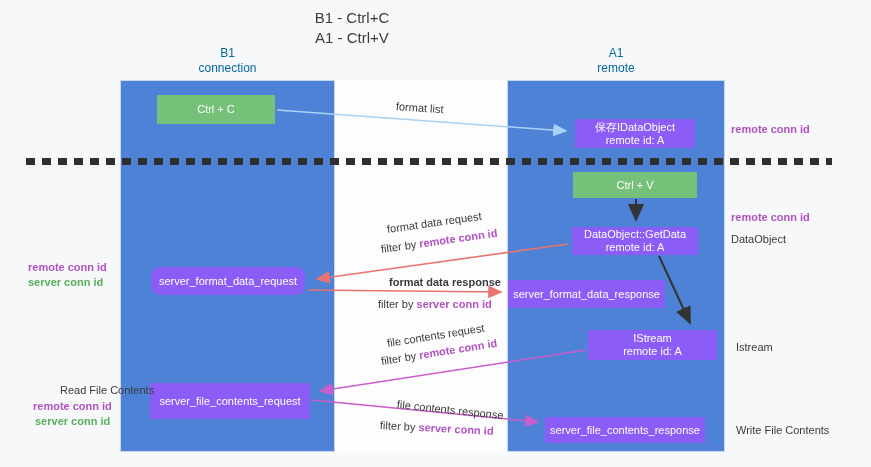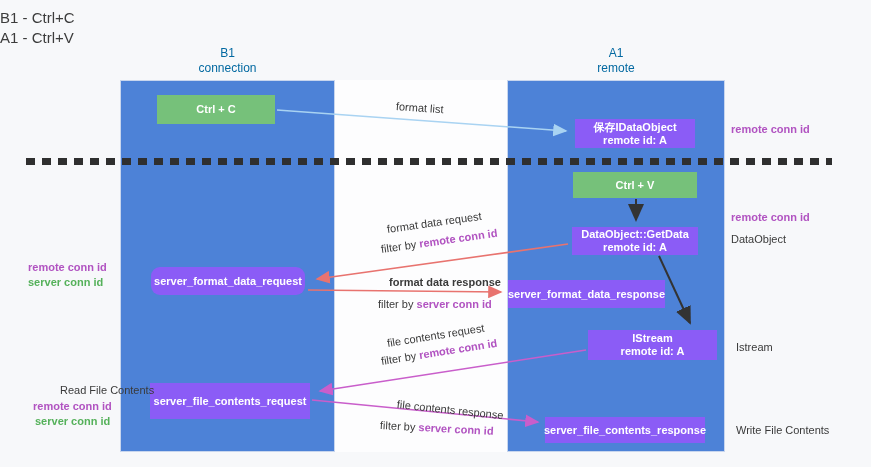--- a/index.html
+++ b/index.html
@@ -5,7 +5,7 @@
   html,body{margin:0;padding:0;background:#f7f8fa;font-family:"Liberation Sans",sans-serif;}
   .canvas{position:relative;width:871px;height:467px;background:#f7f8fa;overflow:hidden;}
 
-  .title-block{position:absolute;left:0;top:8px;width:704px;text-align:left;
+  .title-block{position:absolute;left:0;top:8px;width:704px;text-align:center;
     font-size:15px;line-height:20px;color:#3c3c3c;}
 
   .lifeline-header{position:absolute;top:46px;text-align:center;font-size:12px;

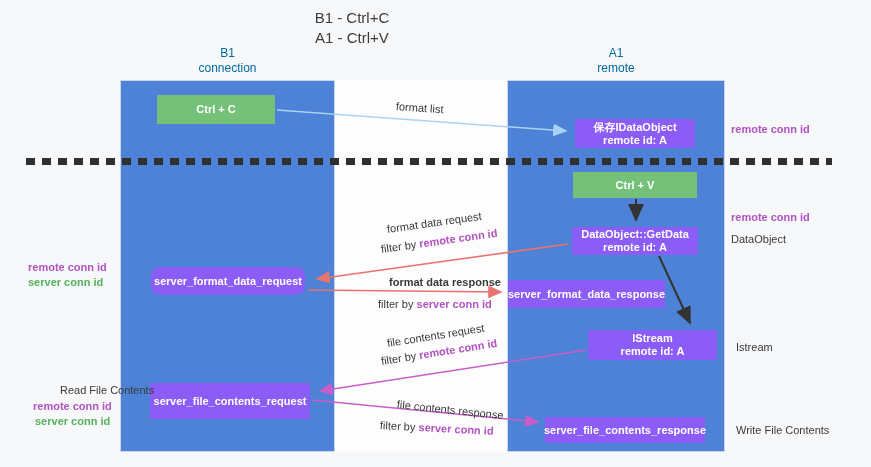--- a/index.html
+++ b/index.html
@@ -23,7 +23,7 @@
 
   .node{position:absolute;display:flex;flex-direction:column;align-items:center;
     justify-content:center;color:#fff;font-size:11px;line-height:13px;text-align:left;
-    box-sizing:border-box;font-weight:bold;}
+    box-sizing:border-box;}
   .node.green{background:#76c17a;}
   .node.orange{background:#8b5cf6;}
 

